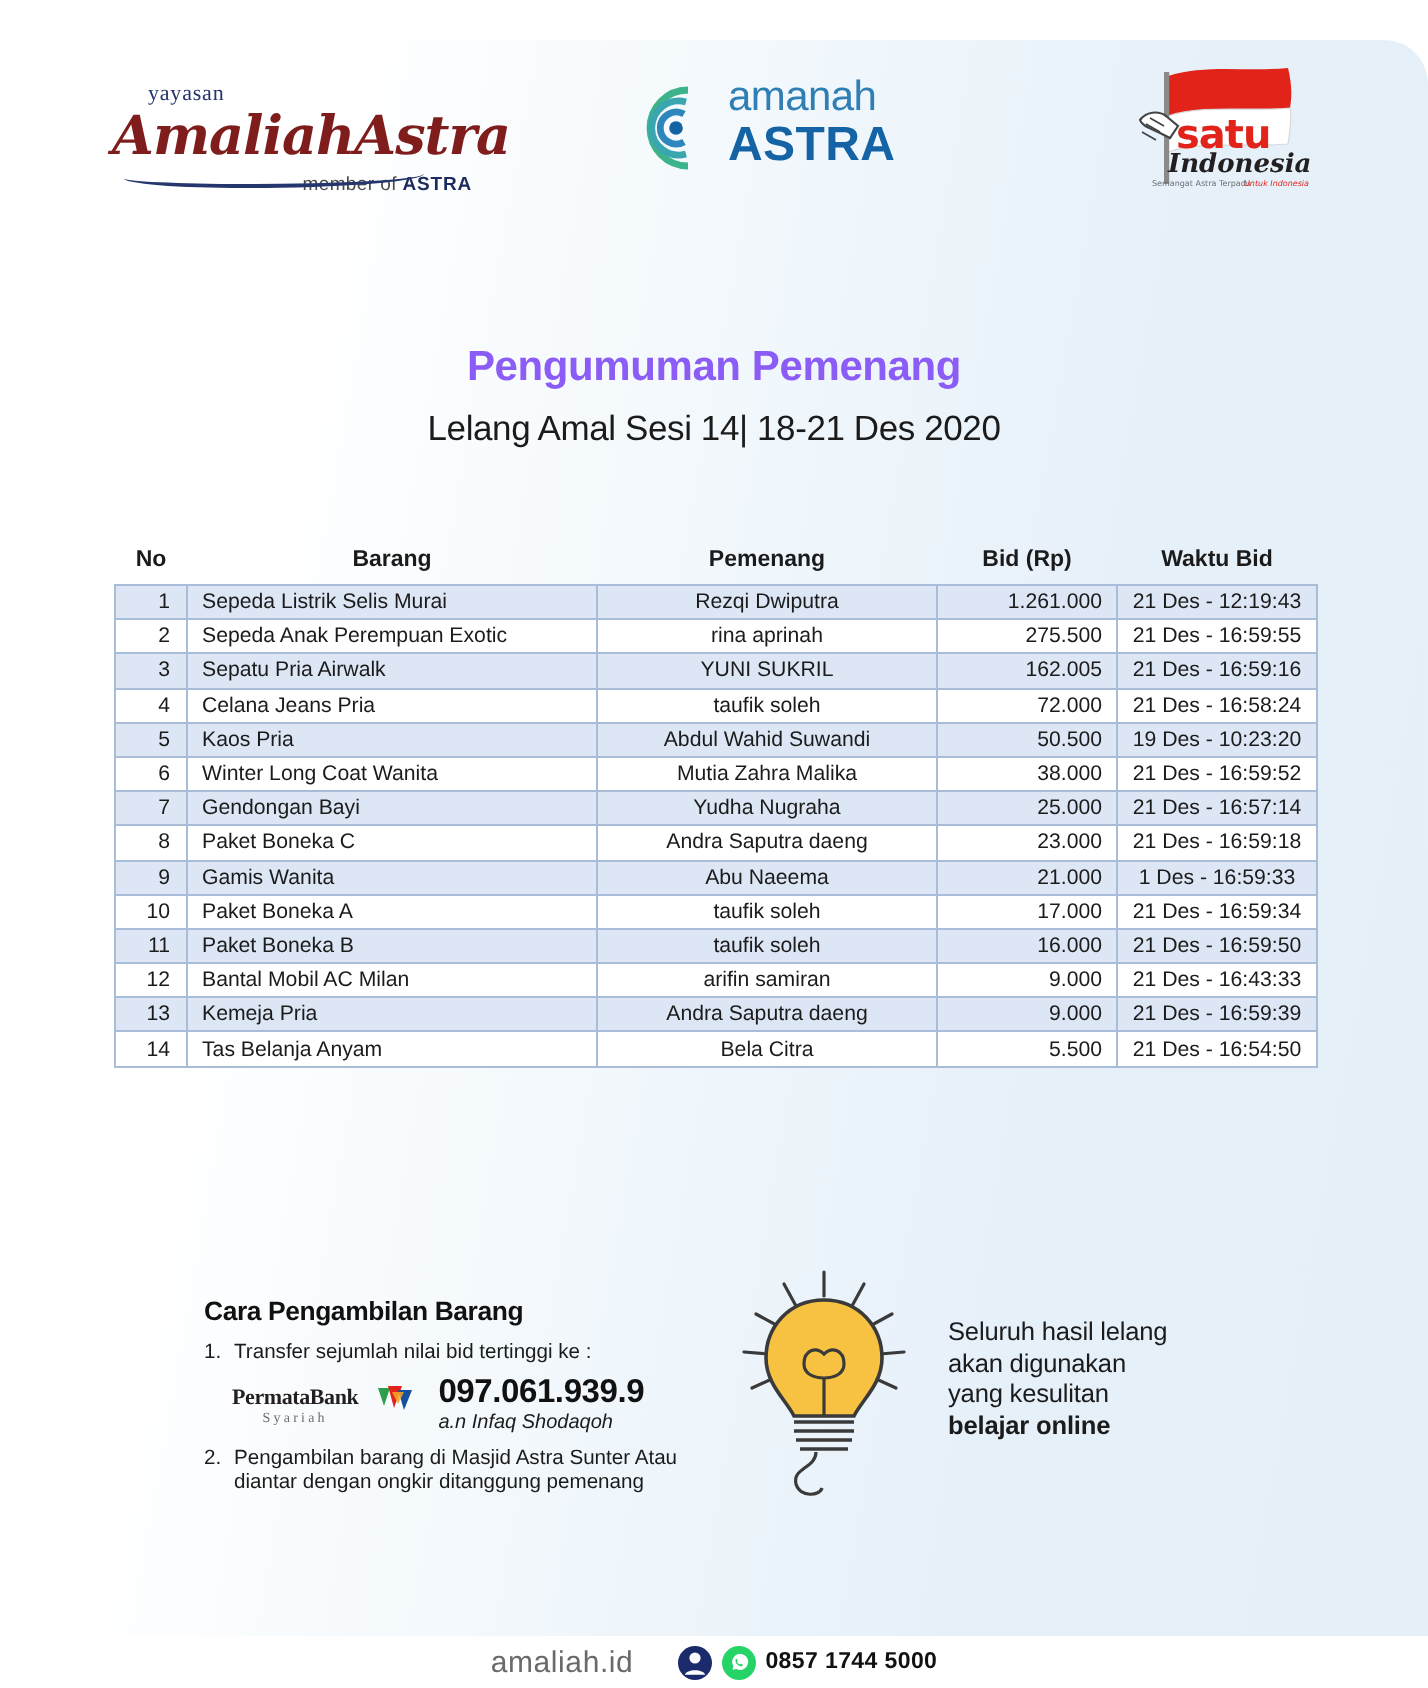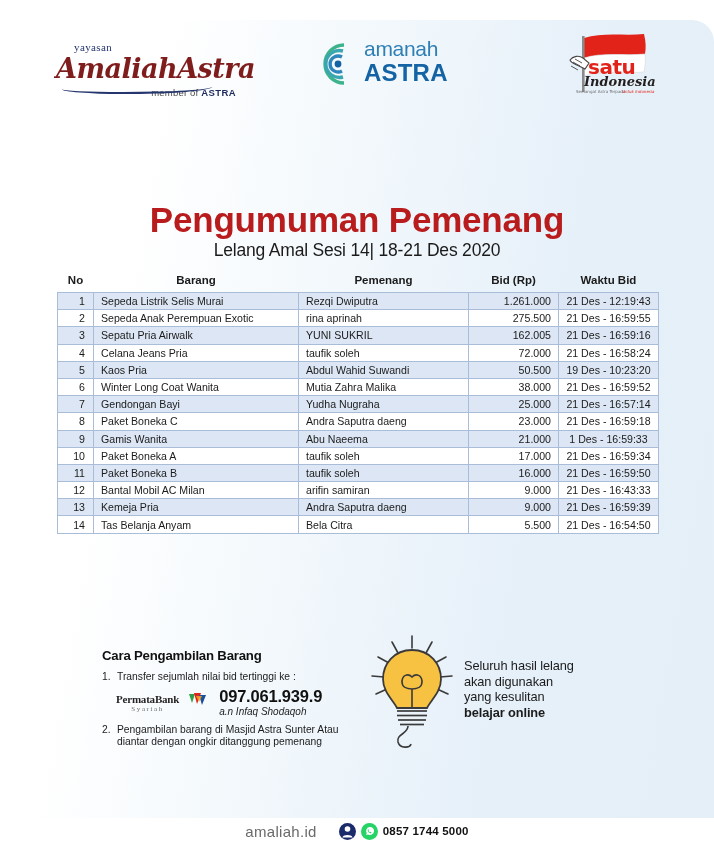--- a/index.html
+++ b/index.html
@@ -101,9 +101,8 @@
     position: absolute; left: 0; top: 168px; width: 714px; text-align: center;
   }
   .title-main {
-    font-size: 35px; font-weight: bold; color: #b91c1c; letter-spacing: -.2px;
+    font-size: 21px; font-weight: bold; color: #8b5cf6; letter-spacing: -.2px;
     line-height: 32px;
-    margin-top: 36px;
   }
   .title-sub {
     font-size: 17.5px; color: #1b1b1b; margin-top: 3px; letter-spacing: -.2px;

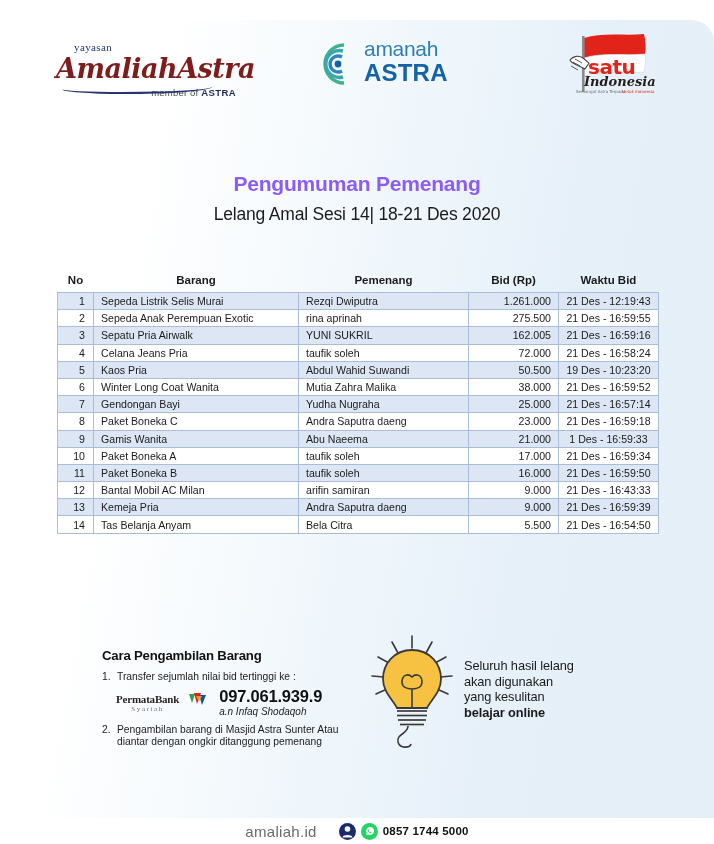--- a/index.html
+++ b/index.html
@@ -134,7 +134,7 @@
   }
   td.c-no    { text-align: right; padding-right: 8px; }
   td.c-nama  { text-align: left; }
-  td.c-pem   { text-align: left; }
+  td.c-pem   { text-align: center; }
   td.c-bid   { text-align: right; }
   td.c-waktu { text-align: center; }
 

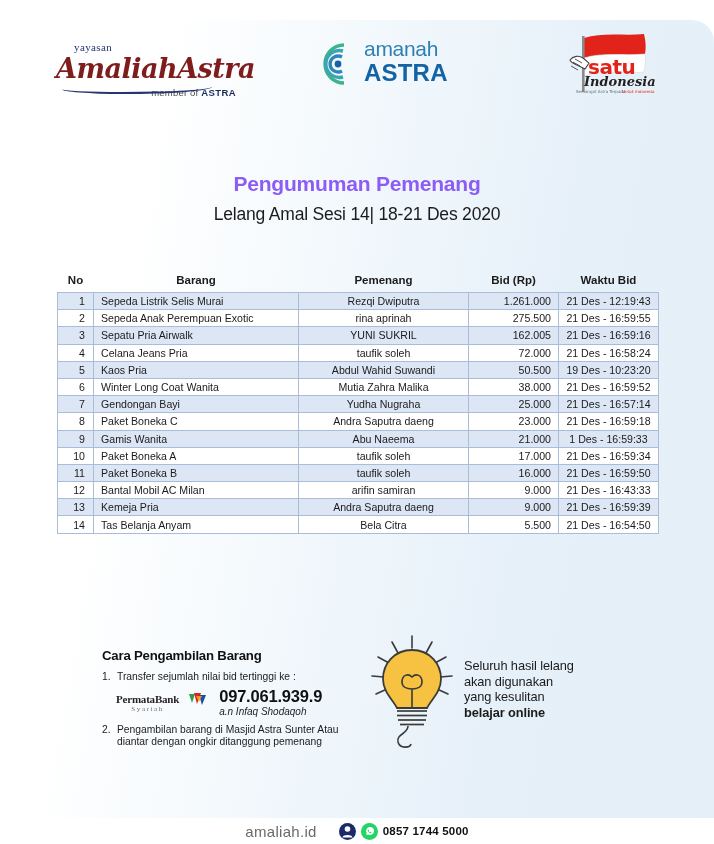--- a/index.html
+++ b/index.html
@@ -175,7 +175,7 @@
   .acct-col { margin-left: 2px; }
 
   .info-right {
-    position: absolute; left: 464px; top: 658px; width: 200px;
+    position: absolute; left: 474px; top: 658px; width: 200px;
   }
   .info-right .l {
     font-size: 12.8px; color: #1b1b1b; line-height: 15.6px; letter-spacing: -.1px;

